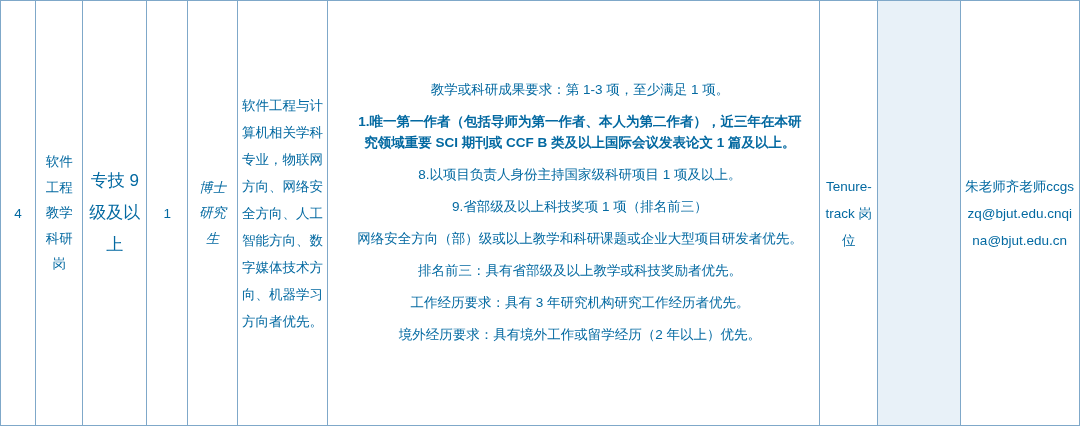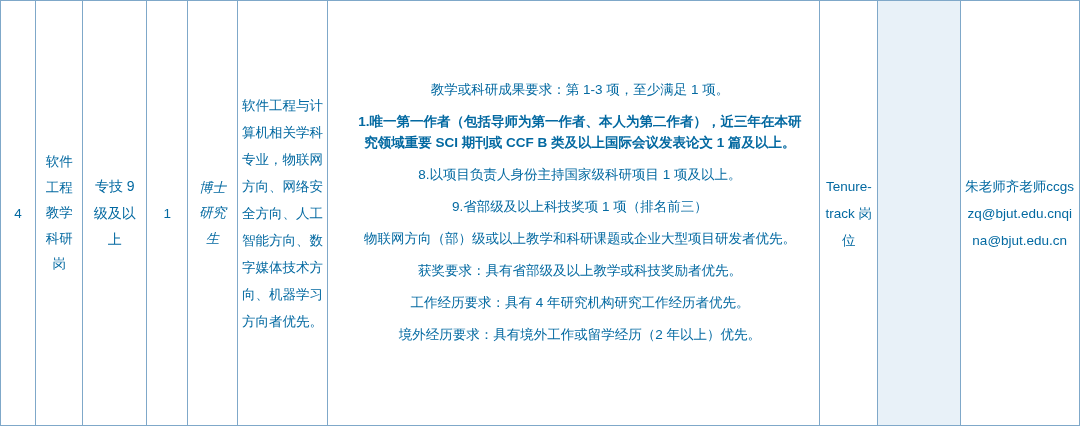--- a/index.html
+++ b/index.html
@@ -53,7 +53,7 @@
     word-break: break-all;
   }
   .cell-level {
-    font-size: 14px;
+    font-size: 17px;
     line-height: 1.9;
     word-break: break-all;
   }

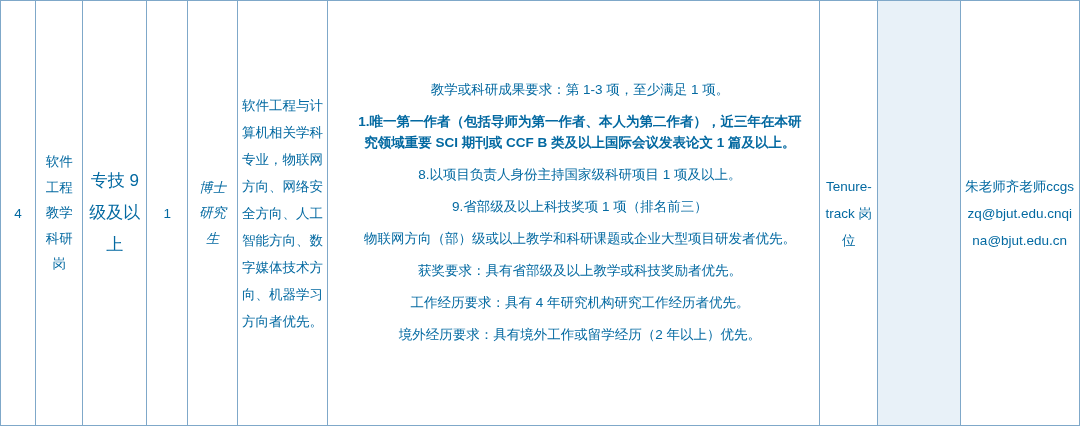--- a/index.html
+++ b/index.html
@@ -120,7 +120,7 @@
             <p class="req-para-just">1.唯一第一作者（包括导师为第一作者、本人为第二作者），近三年在本研究领域重要 SCI 期刊或 CCF B 类及以上国际会议发表论文 1 篇及以上。</p>
             <p>8.以项目负责人身份主持国家级科研项目 1 项及以上。</p>
             <p>9.省部级及以上科技奖项 1 项（排名前三）</p>
-            <p>物联网方向（部）级或以上教学和科研课题或企业大型项目研发者优先。</p>
+            <p>网络安全方向（部）级或以上教学和科研课题或企业大型项目研发者优先。</p>
             <p>获奖要求：具有省部级及以上教学或科技奖励者优先。</p>
             <p>工作经历要求：具有 4 年研究机构研究工作经历者优先。</p>
             <p>境外经历要求：具有境外工作或留学经历（2 年以上）优先。</p>

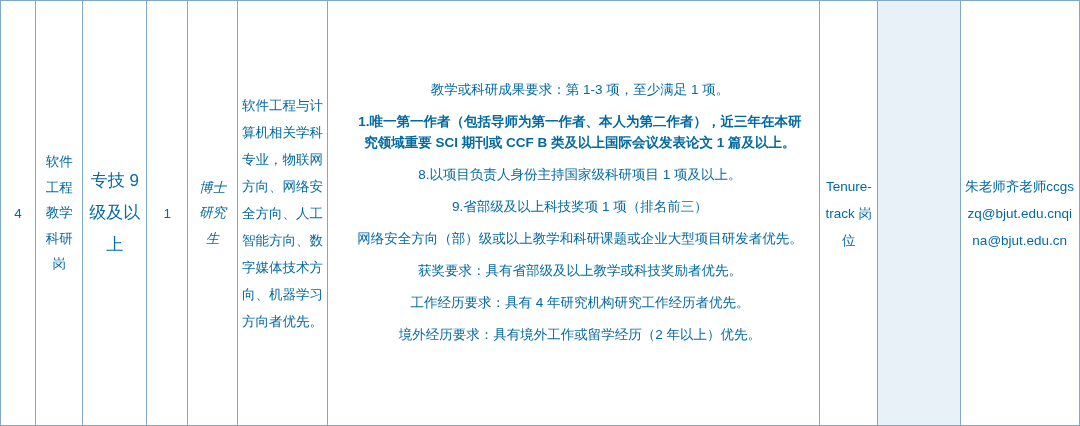--- a/index.html
+++ b/index.html
@@ -121,7 +121,7 @@
             <p>8.以项目负责人身份主持国家级科研项目 1 项及以上。</p>
             <p>9.省部级及以上科技奖项 1 项（排名前三）</p>
             <p>网络安全方向（部）级或以上教学和科研课题或企业大型项目研发者优先。</p>
-            <p>获奖要求：具有省部级及以上教学或科技奖励者优先。</p>
+            <p>排名前三：具有省部级及以上教学或科技奖励者优先。</p>
             <p>工作经历要求：具有 4 年研究机构研究工作经历者优先。</p>
             <p>境外经历要求：具有境外工作或留学经历（2 年以上）优先。</p>
           </div>

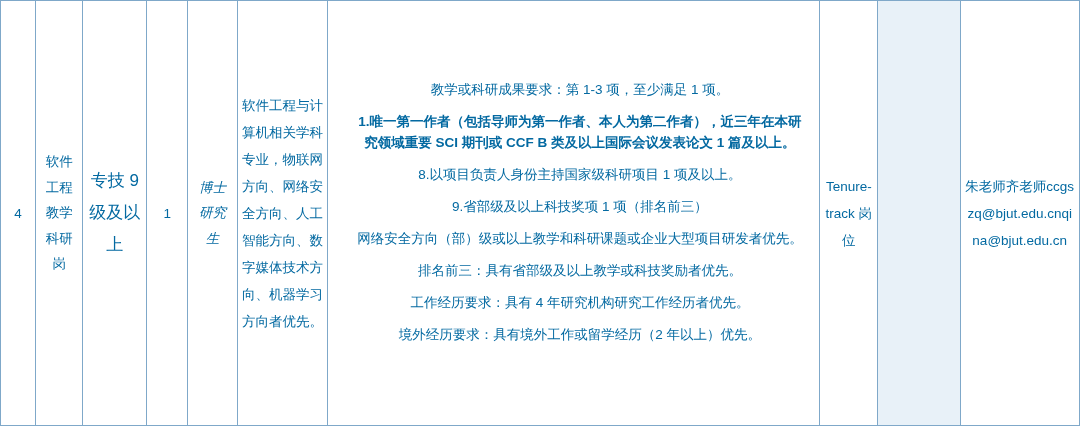--- a/index.html
+++ b/index.html
@@ -122,7 +122,7 @@
             <p>9.省部级及以上科技奖项 1 项（排名前三）</p>
             <p>网络安全方向（部）级或以上教学和科研课题或企业大型项目研发者优先。</p>
             <p>排名前三：具有省部级及以上教学或科技奖励者优先。</p>
-            <p>工作经历要求：具有 4 年研究机构研究工作经历者优先。</p>
+            <p>工作经历要求：具有 3 年研究机构研究工作经历者优先。</p>
             <p>境外经历要求：具有境外工作或留学经历（2 年以上）优先。</p>
           </div>
         </td>

